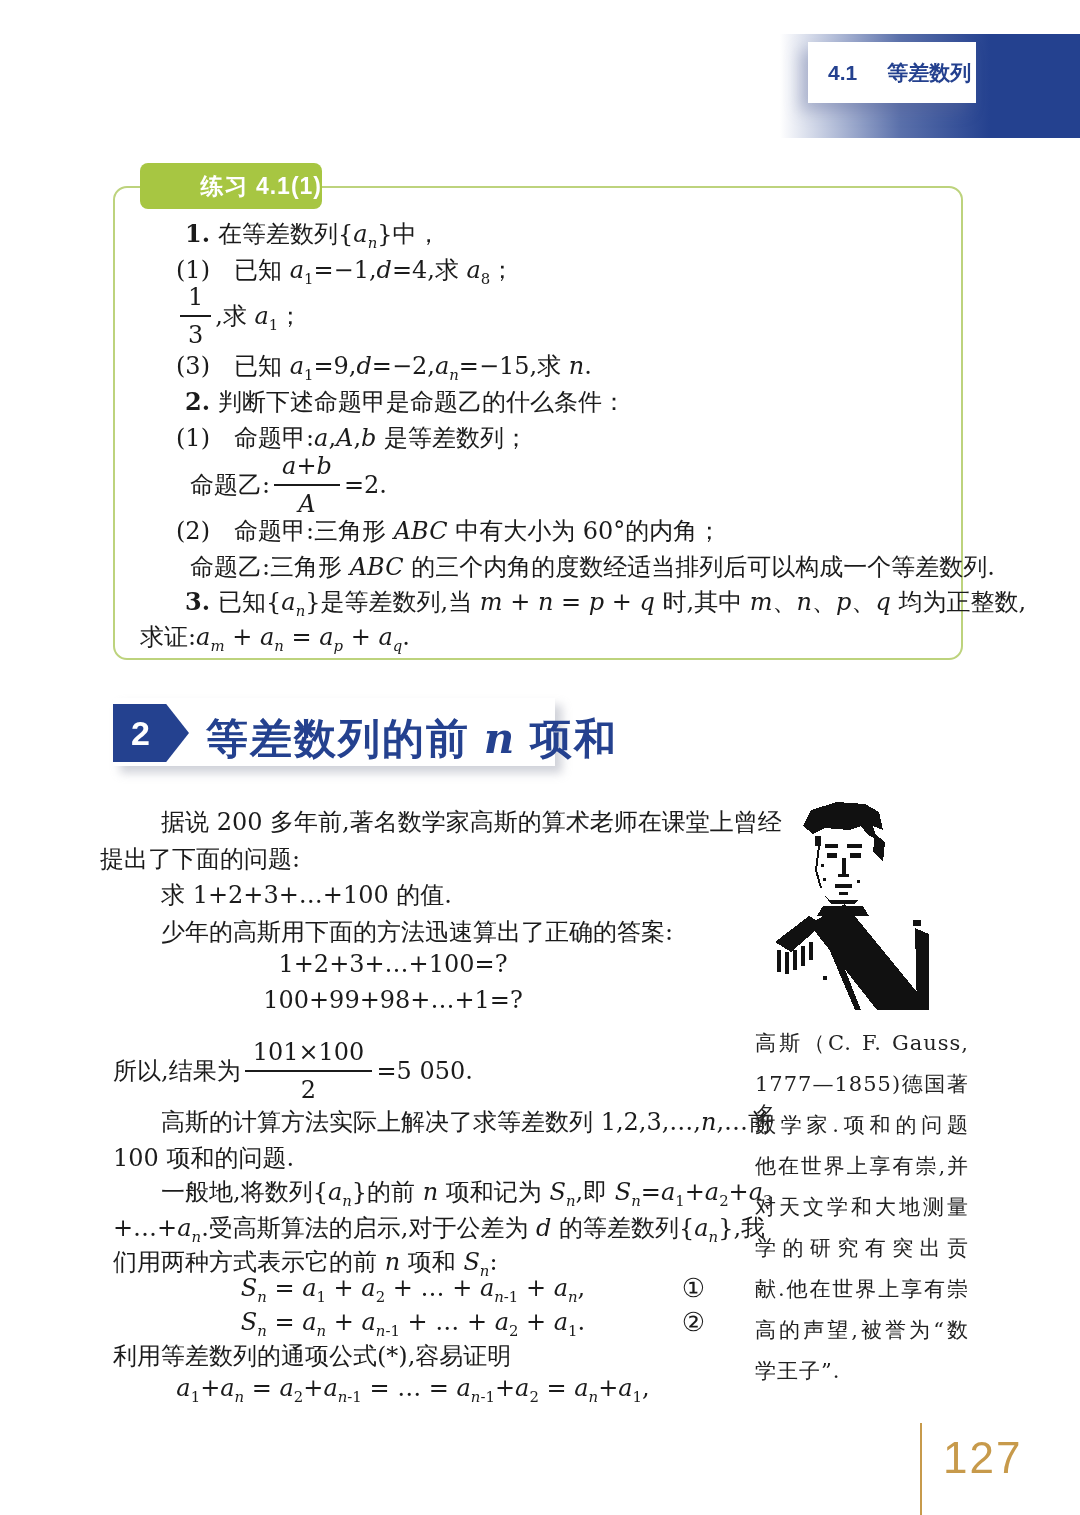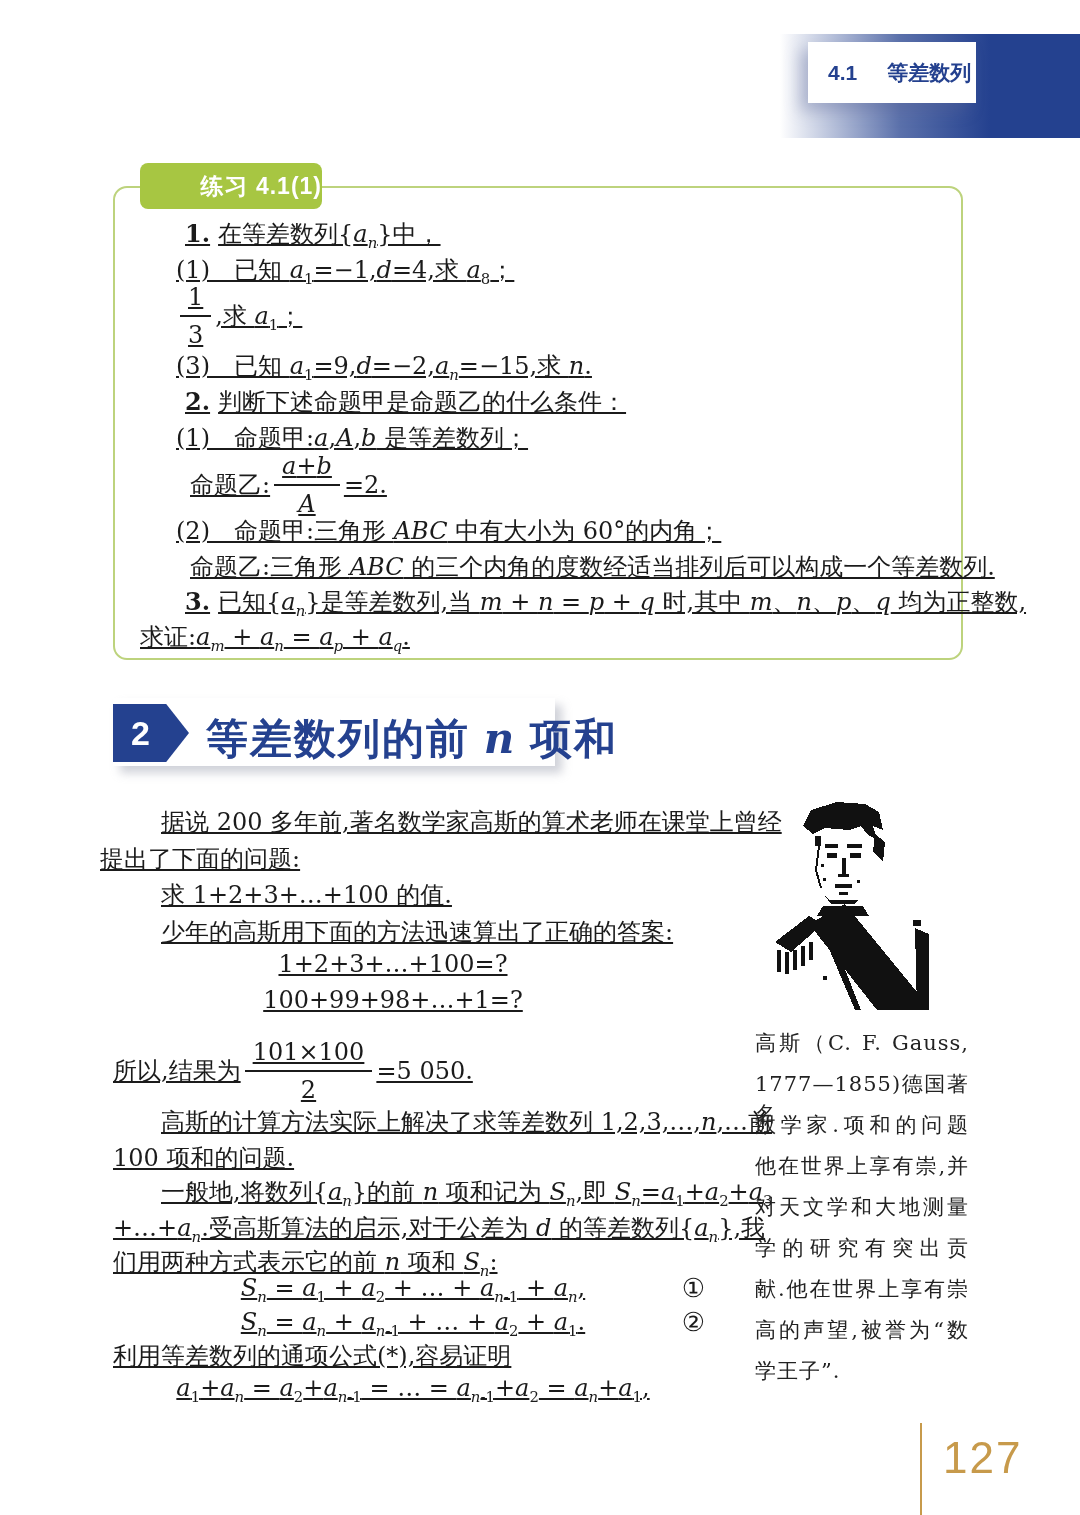--- a/index.html
+++ b/index.html
@@ -35,7 +35,7 @@
   }
   
   .ln {
-    position:absolute; white-space:nowrap; font-size:24px; line-height:32px;text-decoration:underline;
+    position:absolute; white-space:nowrap; font-size:24px; line-height:32px;
   }
   .ln i { font-style:italic; }
   .ln sub { font-size:0.62em; line-height:0; }

